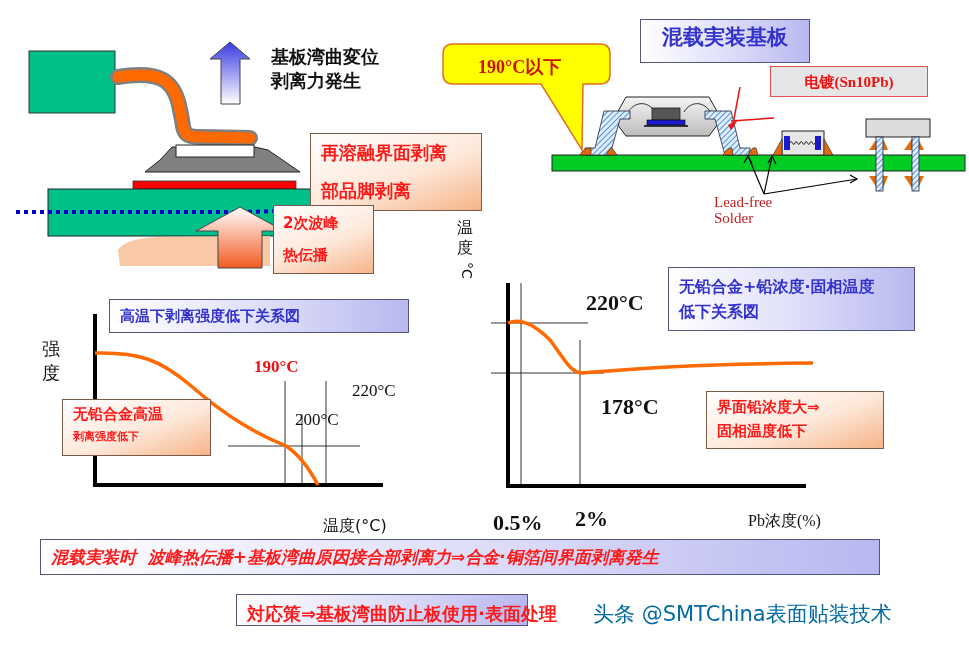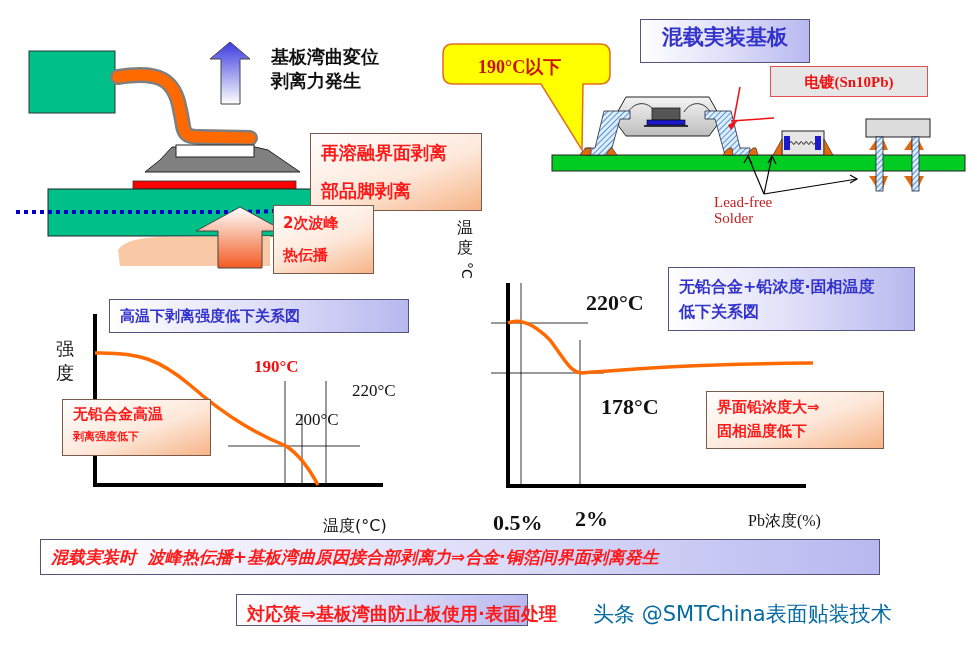--- a/index.html
+++ b/index.html
@@ -145,7 +145,7 @@
 </div>
 
 <div class="abs box-blue bold navy" style="left:109px;top:299px;width:300px;height:34px;font-size:15px;line-height:32px;padding-left:10px;">高温下剥离强度低下关系図</div>
-<div class="abs blk" style="left:56px;top:337px;font-size:18px;width:22px;line-height:24px;">强度</div>
+<div class="abs blk" style="left:42px;top:337px;font-size:18px;width:22px;line-height:24px;">强度</div>
 <div class="abs bold serif" style="left:254px;top:357px;font-size:17px;color:#ee1111;">190°C</div>
 <div class="abs serif blk" style="left:295px;top:410px;font-size:17px;">200°C</div>
 <div class="abs serif blk" style="left:352px;top:381px;font-size:17px;">220°C</div>

